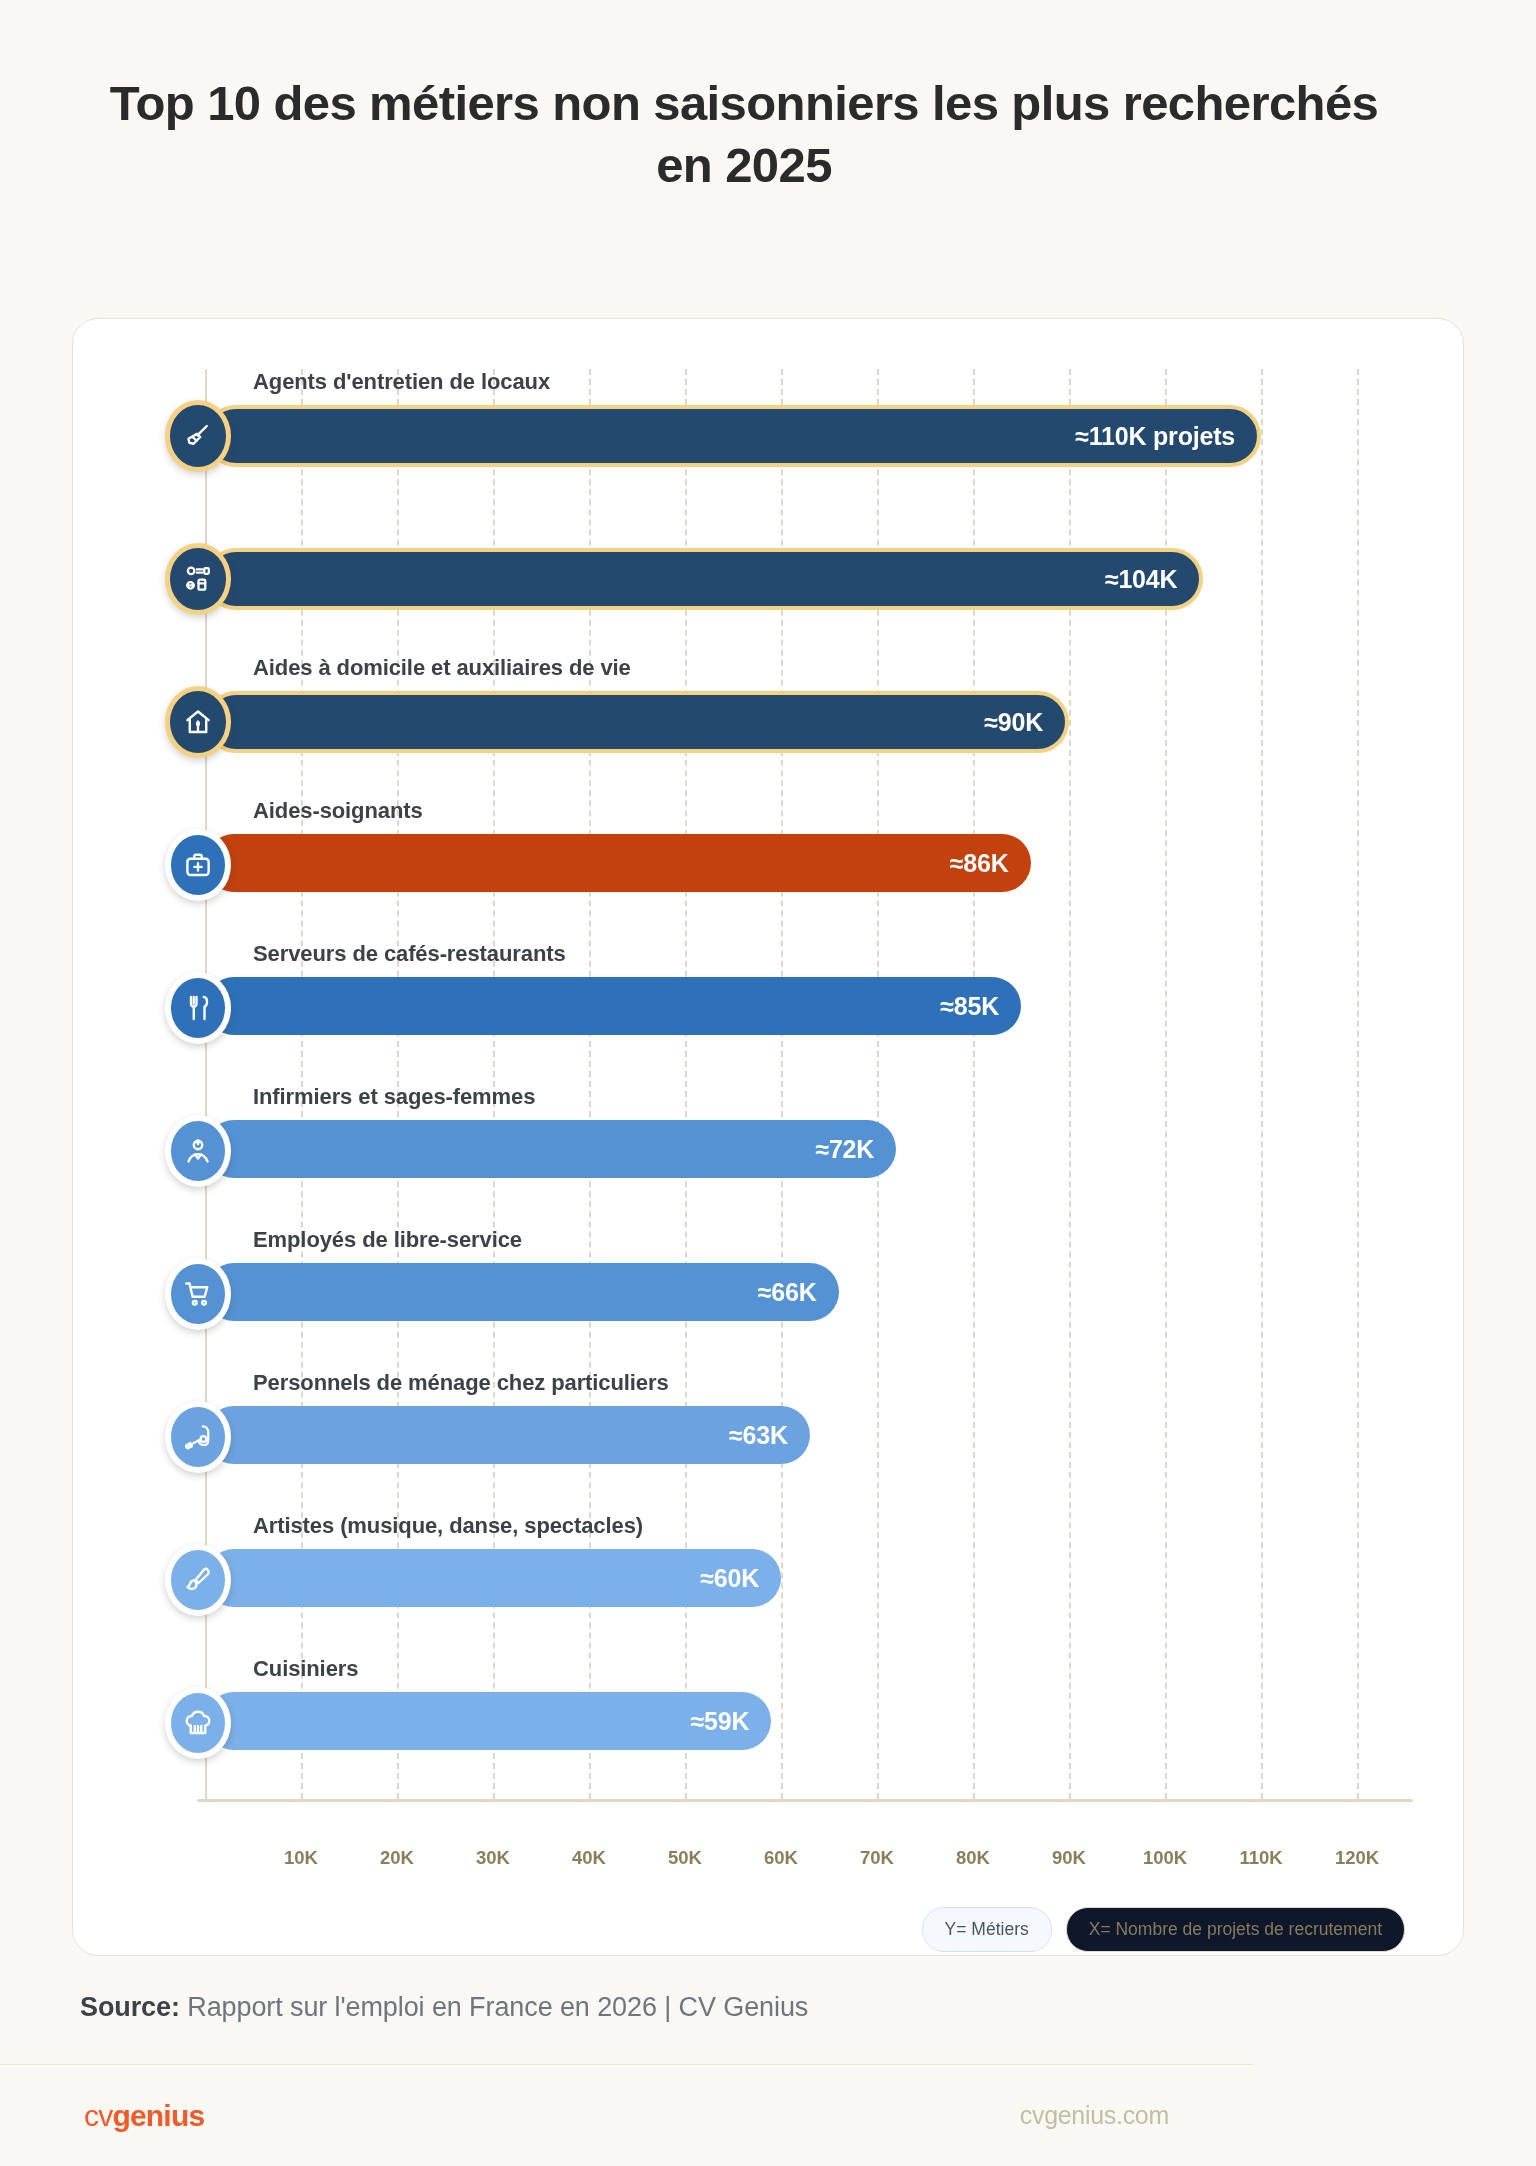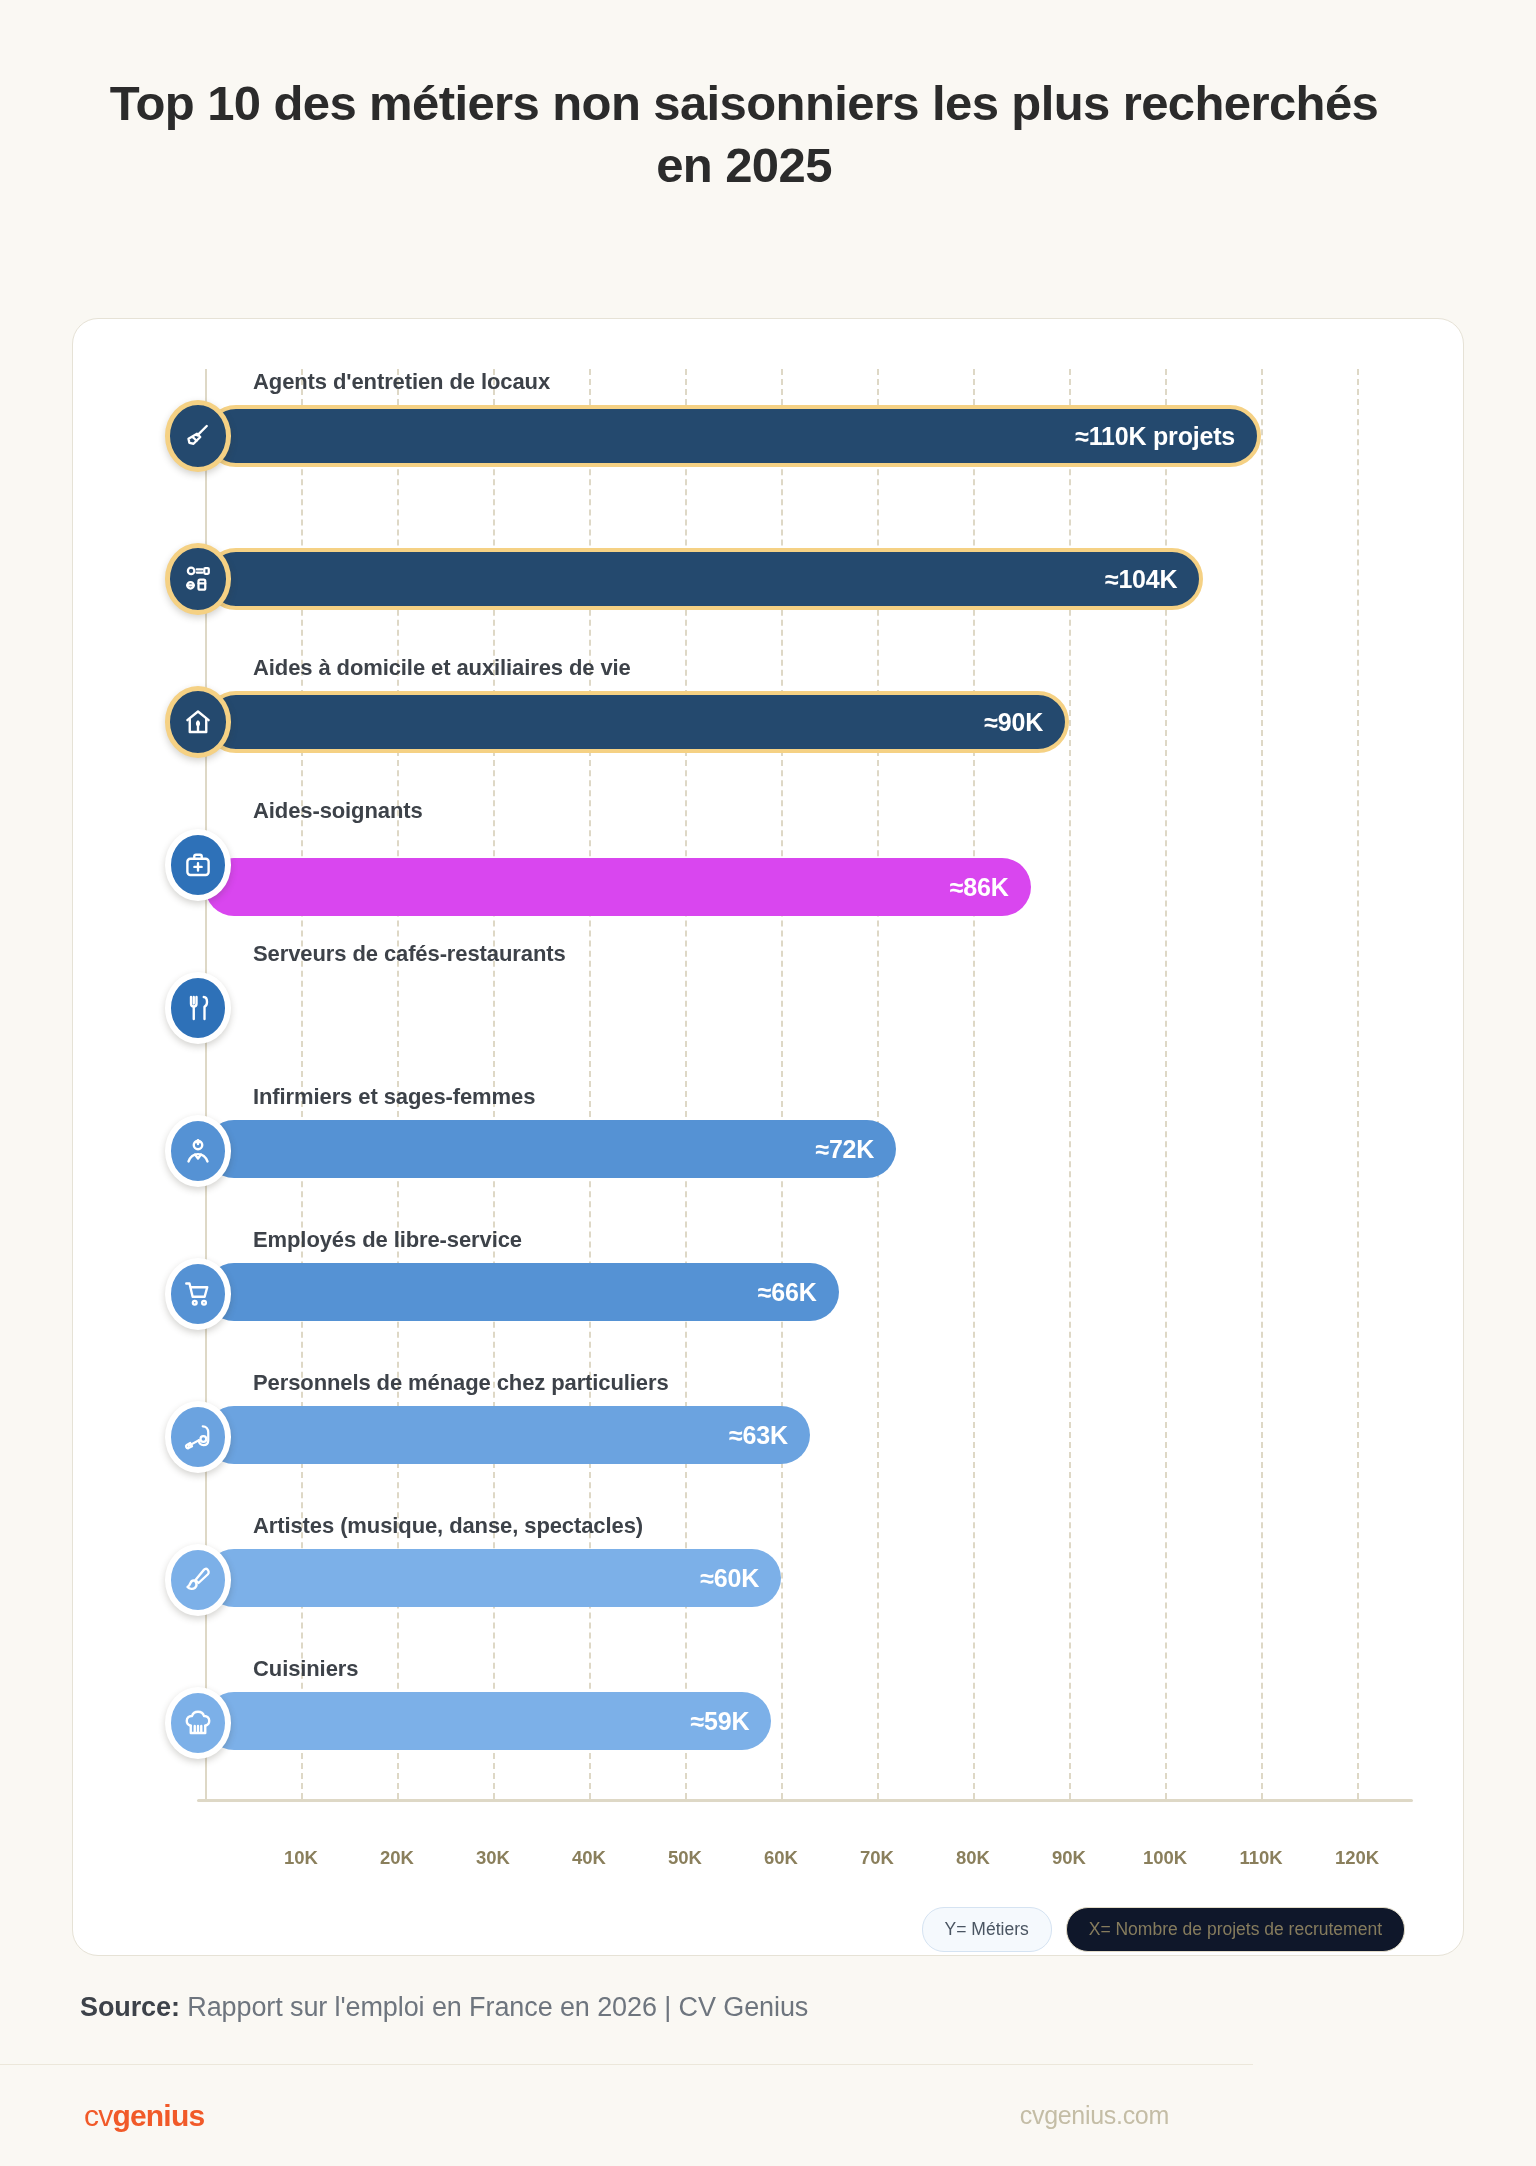--- a/index.html
+++ b/index.html
@@ -322,7 +322,7 @@
           </div>
           <div class="row" style="top: 465px; height: 62px;">
             <div class="row-label">Aides-soignants</div>
-            <div class="bar" style="width: 825.6px; background: #d946ef; margin-top: 24px;">
+            <div class="bar" style="width: 825.6px; background: #c2410c;">
               <span class="bar-value">≈86K</span>
             </div>
             <div class="icon-badge white-ring" style="background: rgb(46, 113, 184);">

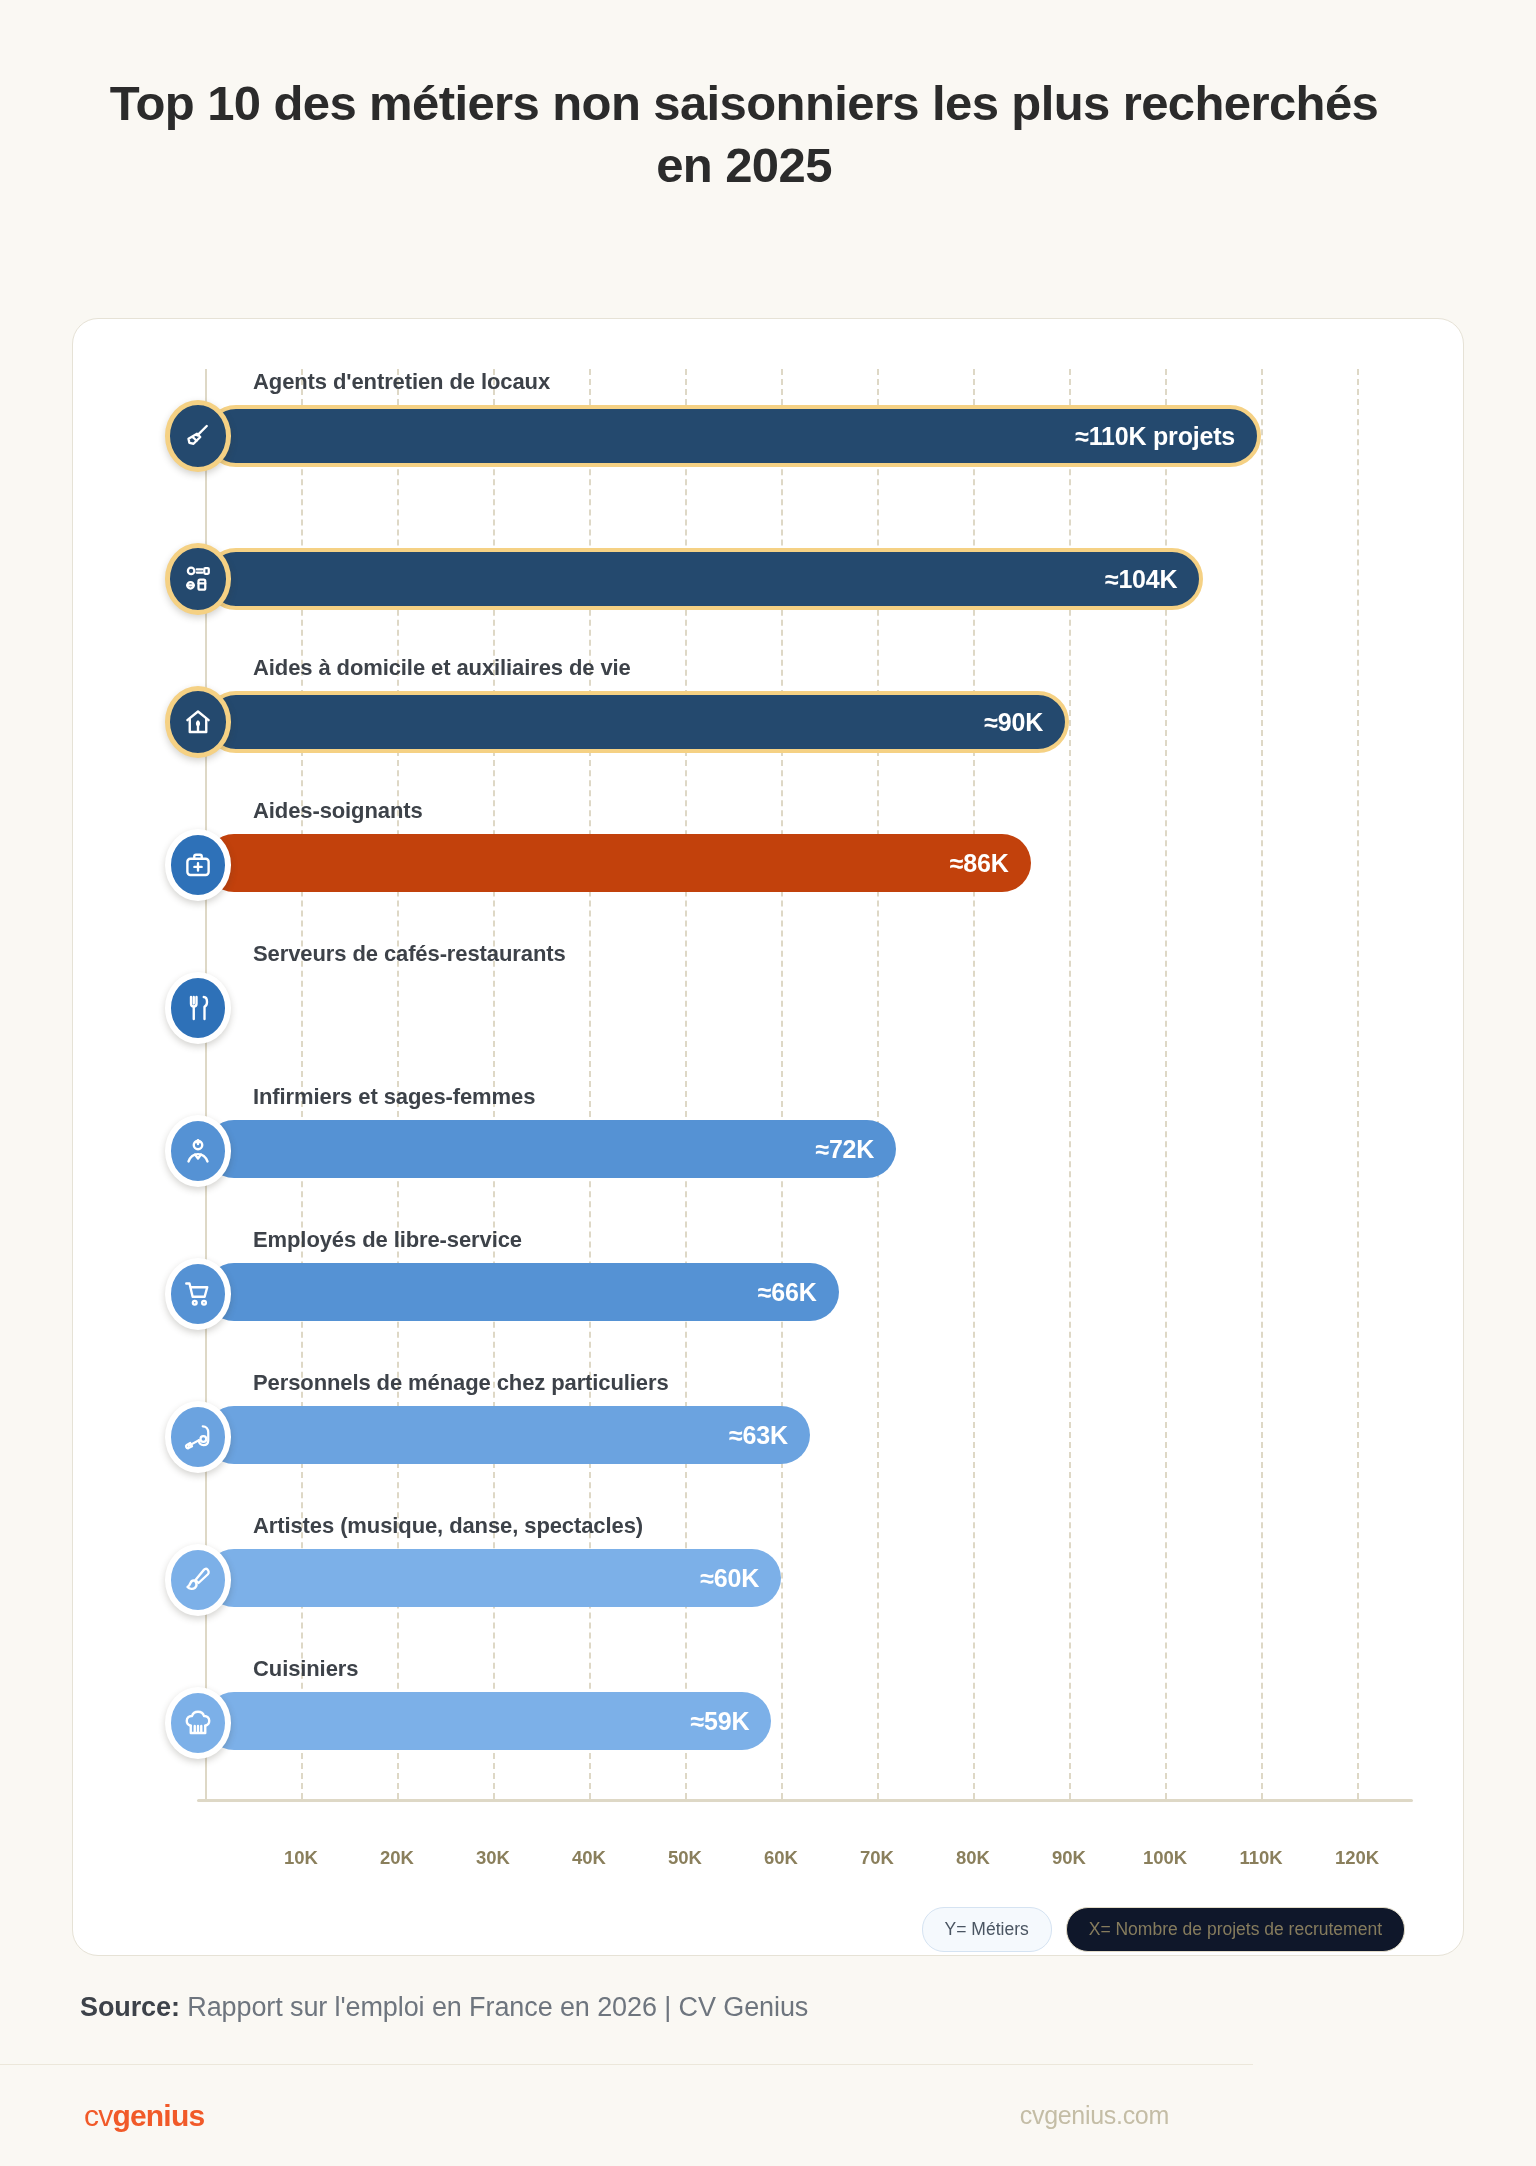--- a/index.html
+++ b/index.html
@@ -335,6 +335,9 @@
           </div>
           <div class="row" style="top: 608px; height: 62px;">
             <div class="row-label">Serveurs de cafés-restaurants</div>
+            <div class="bar" style="width: 816px; background: rgb(46, 113, 184);">
+              <span class="bar-value">≈85K</span>
+            </div>
             <div class="icon-badge white-ring" style="background: rgb(46, 113, 184);">
               <svg viewBox="0 0 24 24" fill="none" stroke="#fff" stroke-width="1.9" stroke-linecap="round" stroke-linejoin="round">
                 <path d="M6.4 3.2v5.4a2.2 2.2 0 0 0 4.4 0V3.2"></path>

